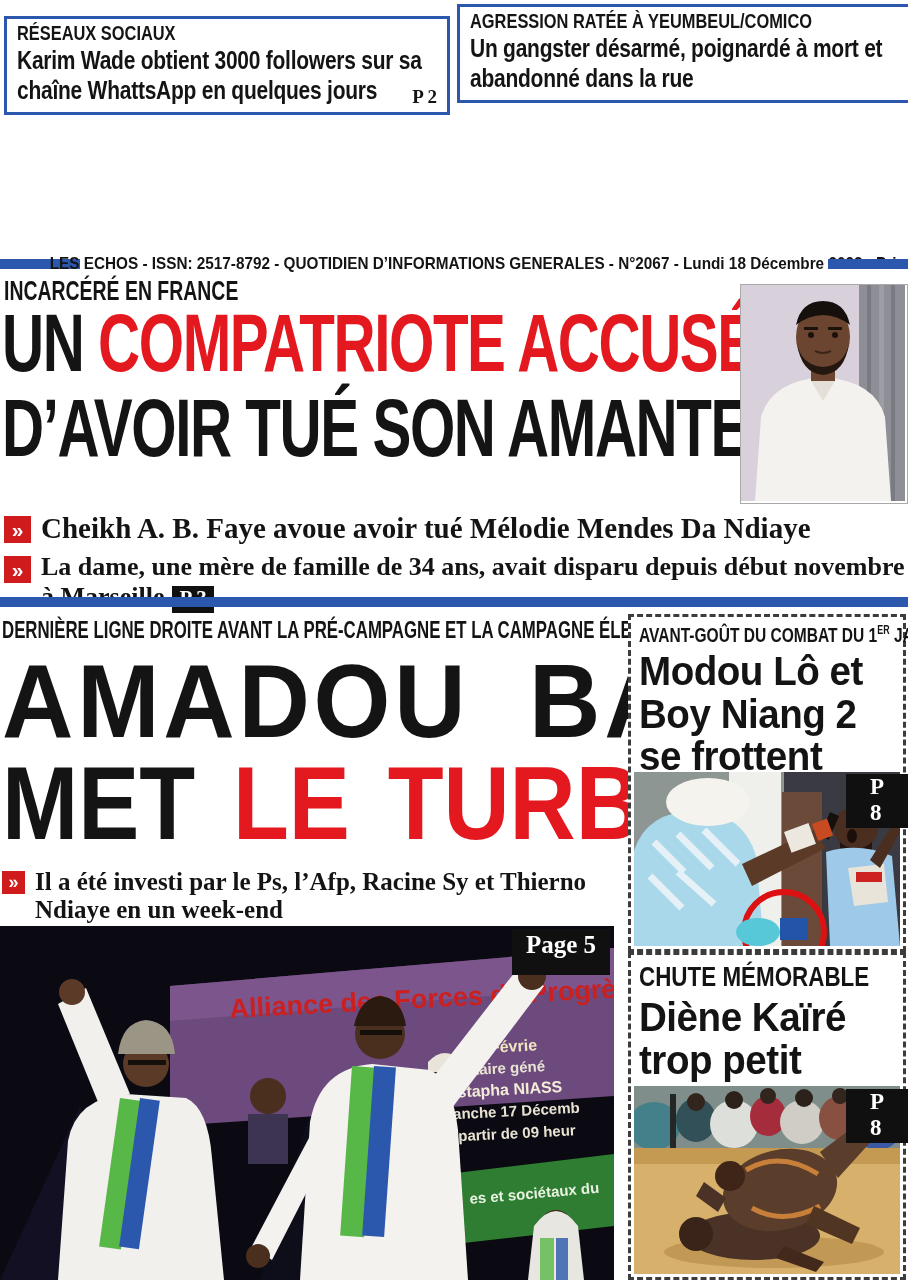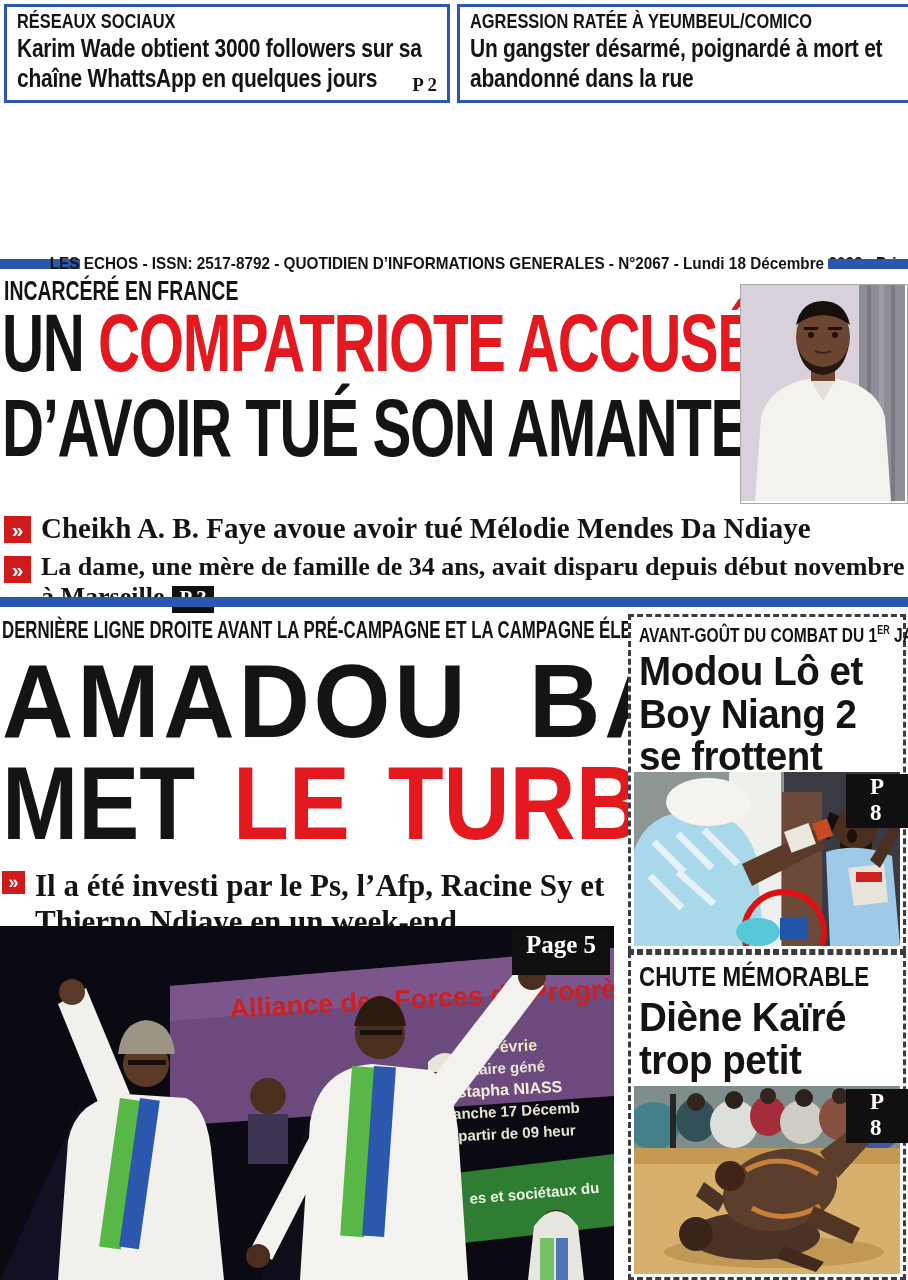--- a/index.html
+++ b/index.html
@@ -9,7 +9,7 @@
   
   .topbox{position:absolute;top:4px;height:99px;border:3px solid #2b57ad;background:#fff;
           box-sizing:border-box;padding:3px 10px 2px 10px;}
-  .topbox-left{left:4px;width:446px;}
+  .topbox-left{left:4px;width:446px;margin-top:12px;}
   .topbox-right{left:457px;width:489px;}
   .topbox .kicker{font-weight:bold;font-size:20px;white-space:nowrap;
                   transform:scaleX(.82);transform-origin:left top;}

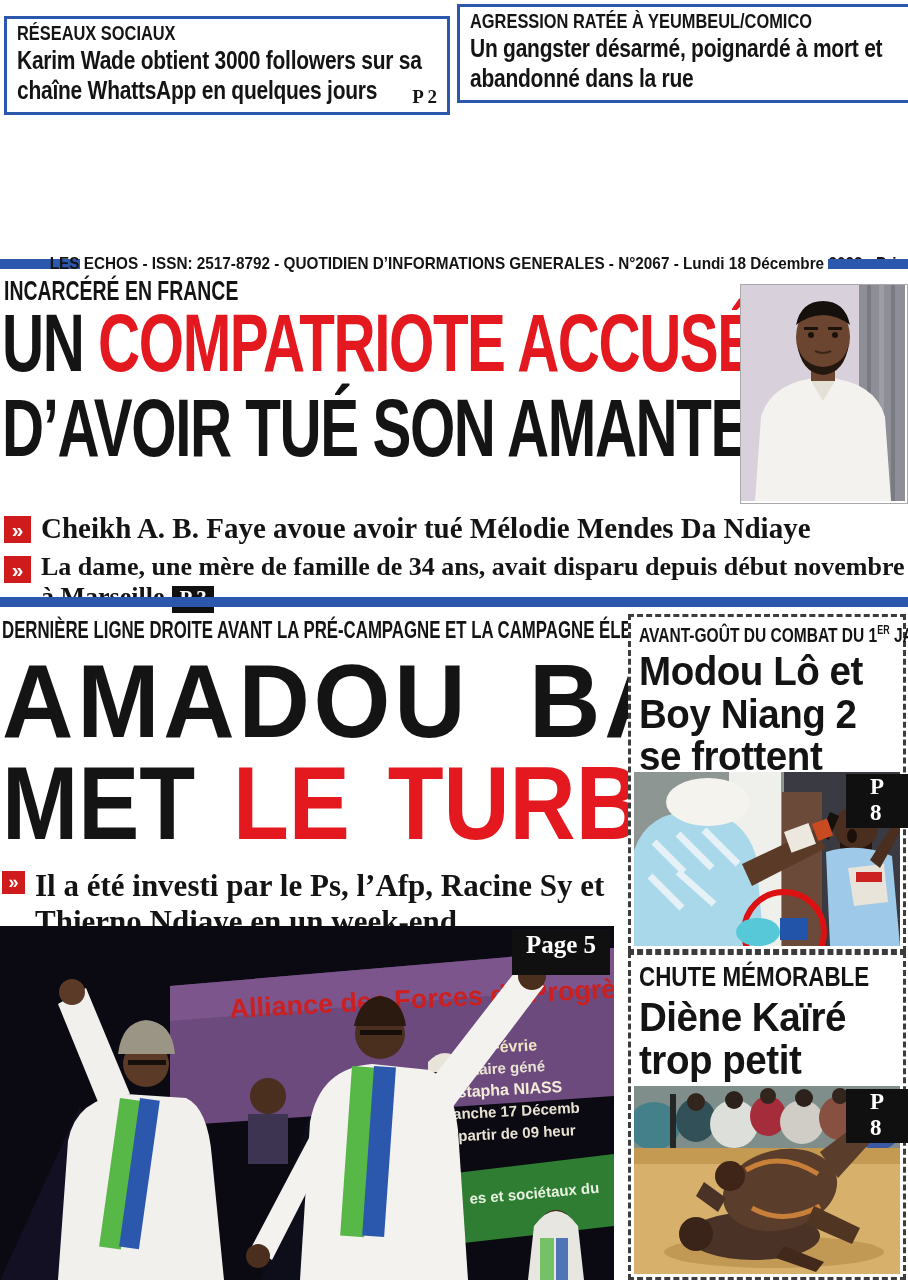--- a/index.html
+++ b/index.html
@@ -68,7 +68,7 @@
             word-spacing:14px;white-space:nowrap;transform:scaleX(.88);transform-origin:left top;
             margin-top:2px;}
   .bullets-s2{margin-top:14px;}
-  .b3{font-size:31px;}
+  .b3{font-size:25px;}
   .b4{font-size:25px;}
   .mainphoto{position:absolute;left:0;top:926px;width:614px;height:354px;}
   .page5-badge{position:absolute;left:512px;top:929px;background:#101010;color:#fff;

